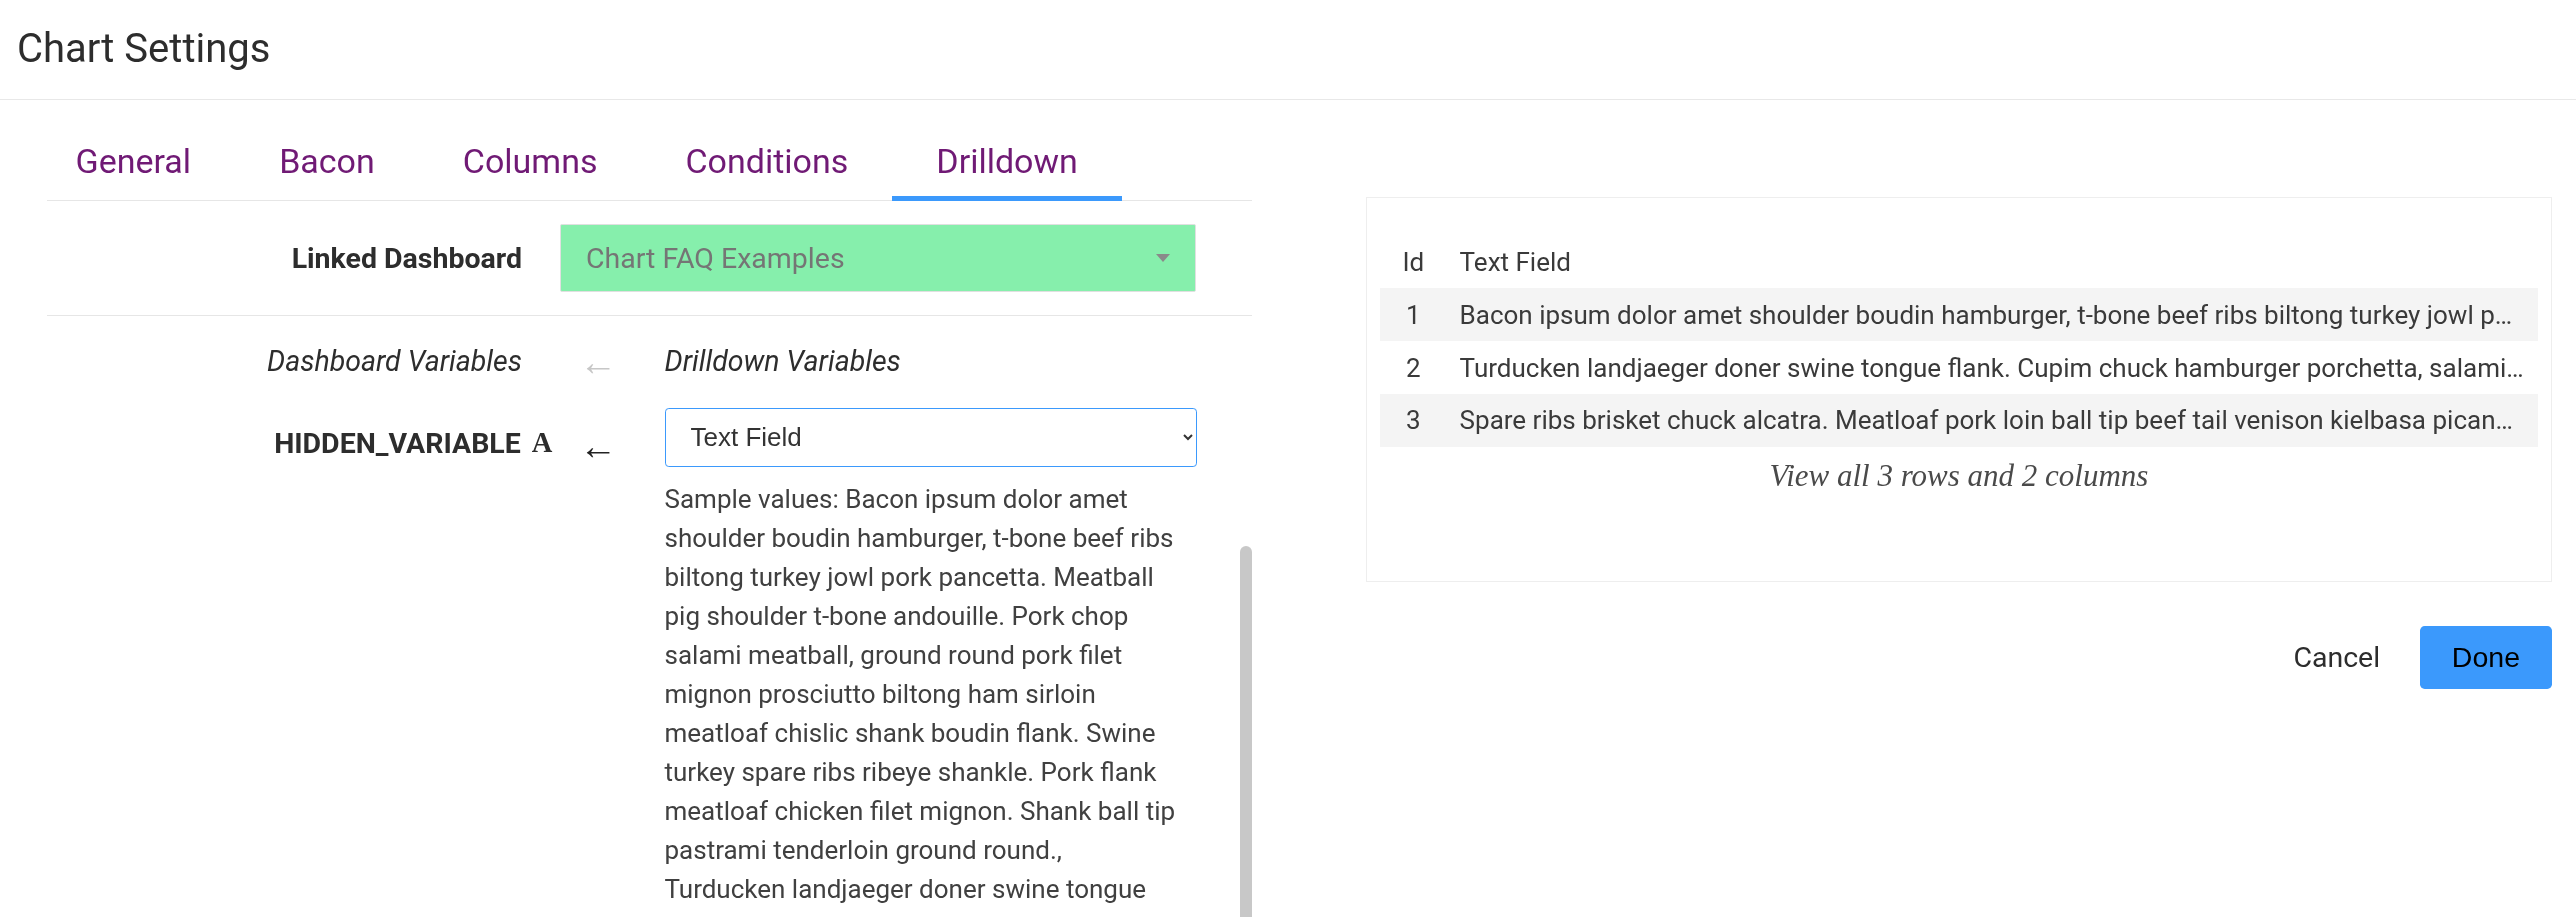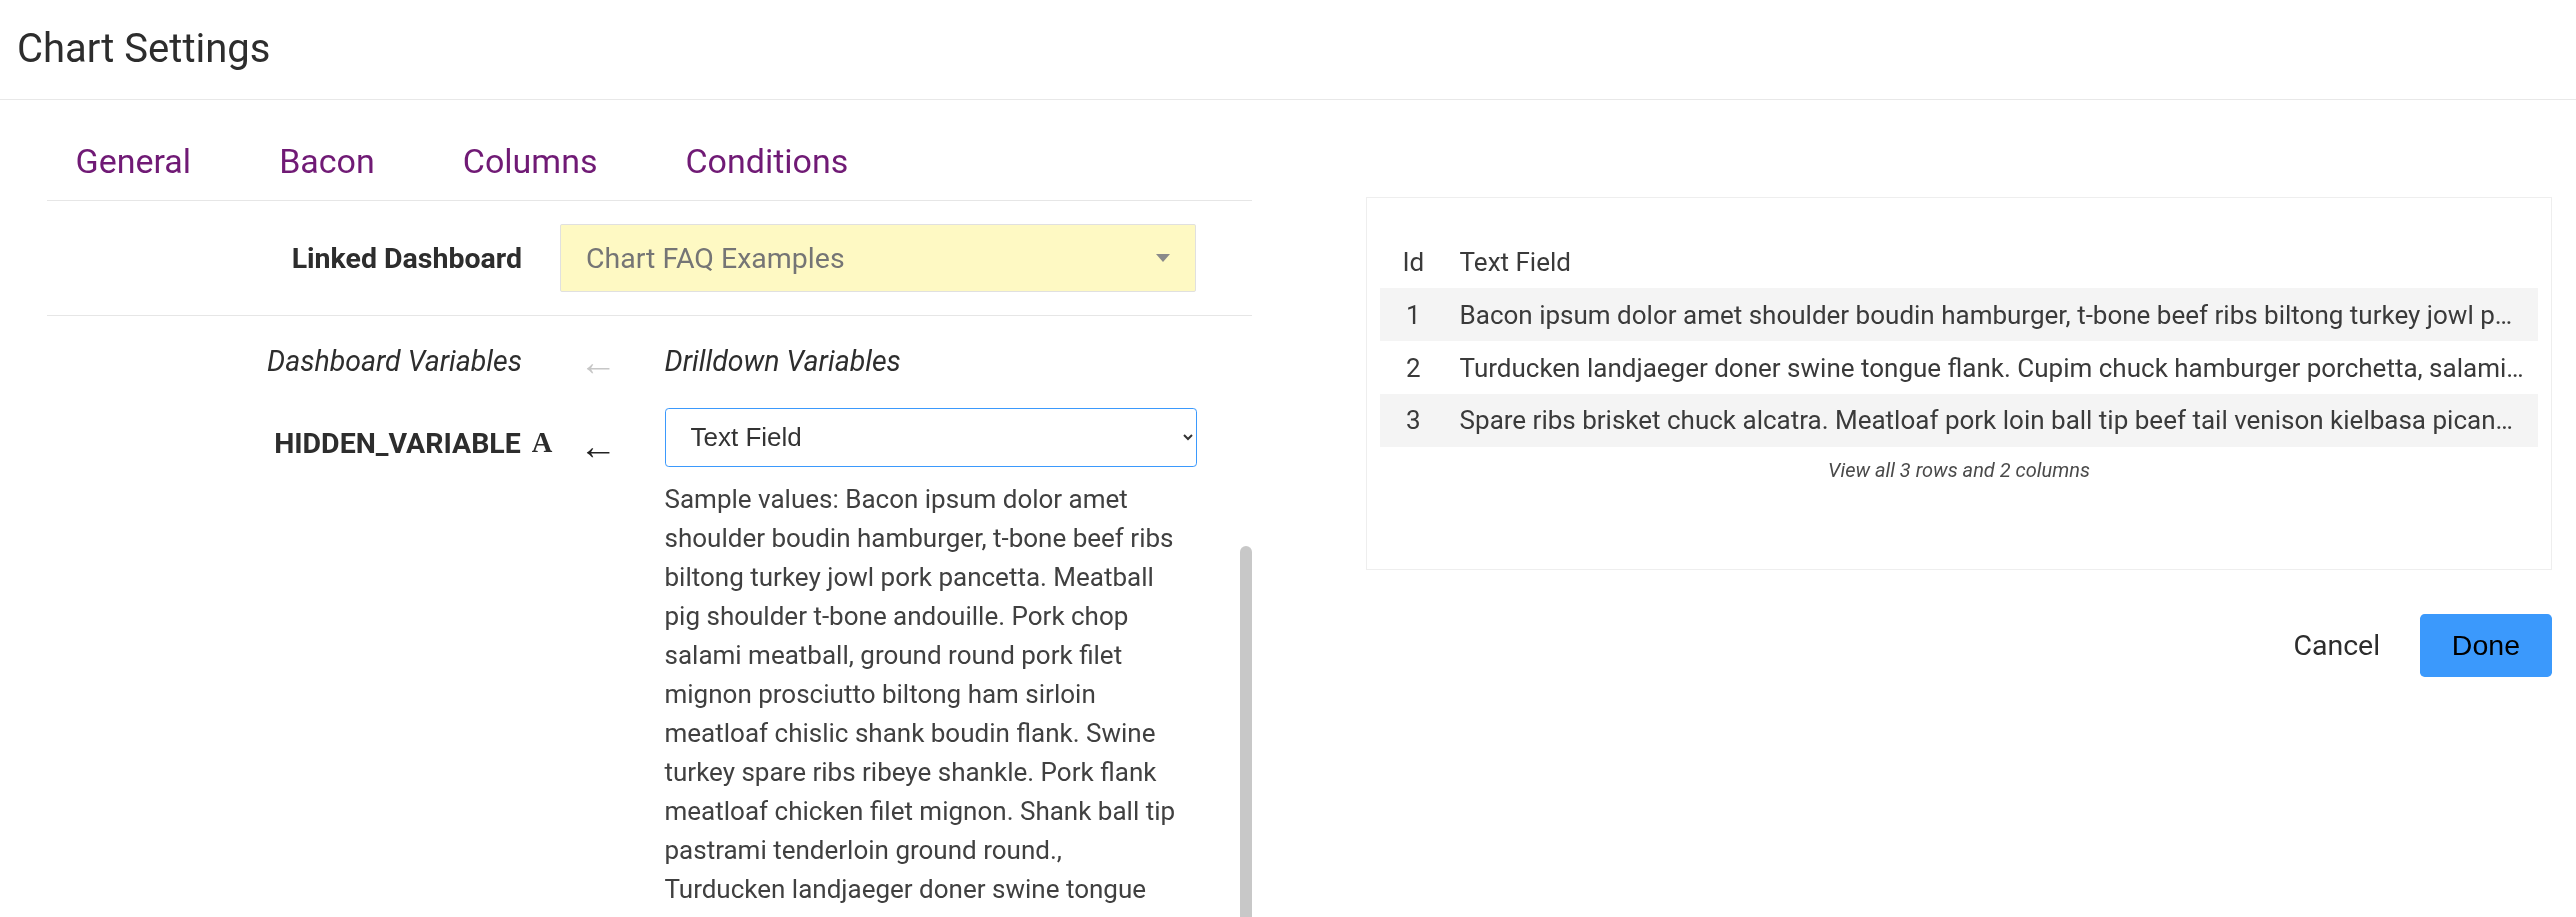--- a/index.html
+++ b/index.html
@@ -258,6 +258,7 @@
       <div class="tab">Bacon</div>
       <div class="tab">Columns</div>
       <div class="tab">Conditions</div>
+      <div class="tab active">Drilldown</div>
     </div>
 
     <div class="row row-border">

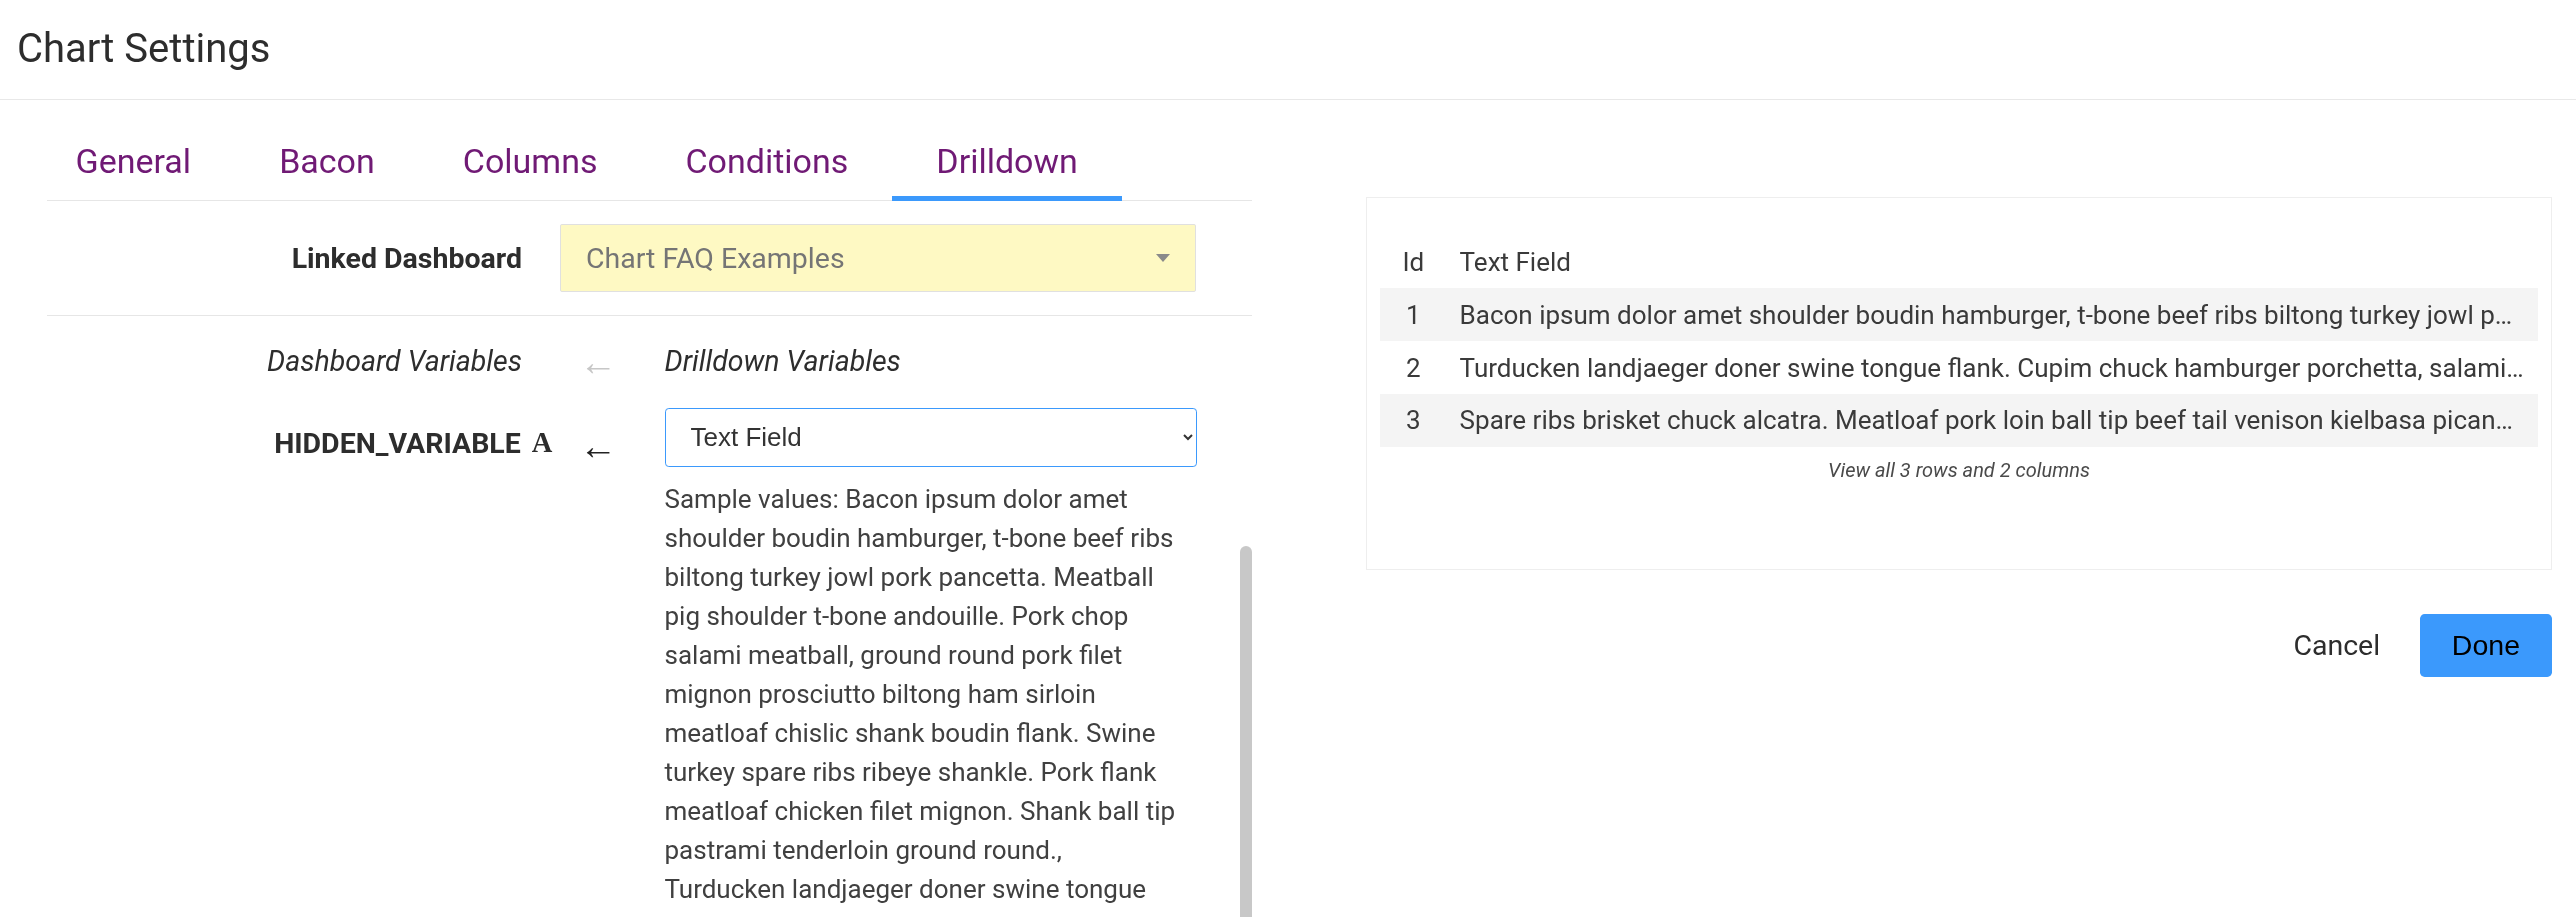--- a/index.html
+++ b/index.html
@@ -75,7 +75,7 @@
     flex: 0 0 636px;
     height: 68px;
     border: 0.9px solid #e0e0e0;
-    background: #fef9c3;
+    background: #86efac;
     display: flex;
     align-items: center;
     justify-content: space-between;

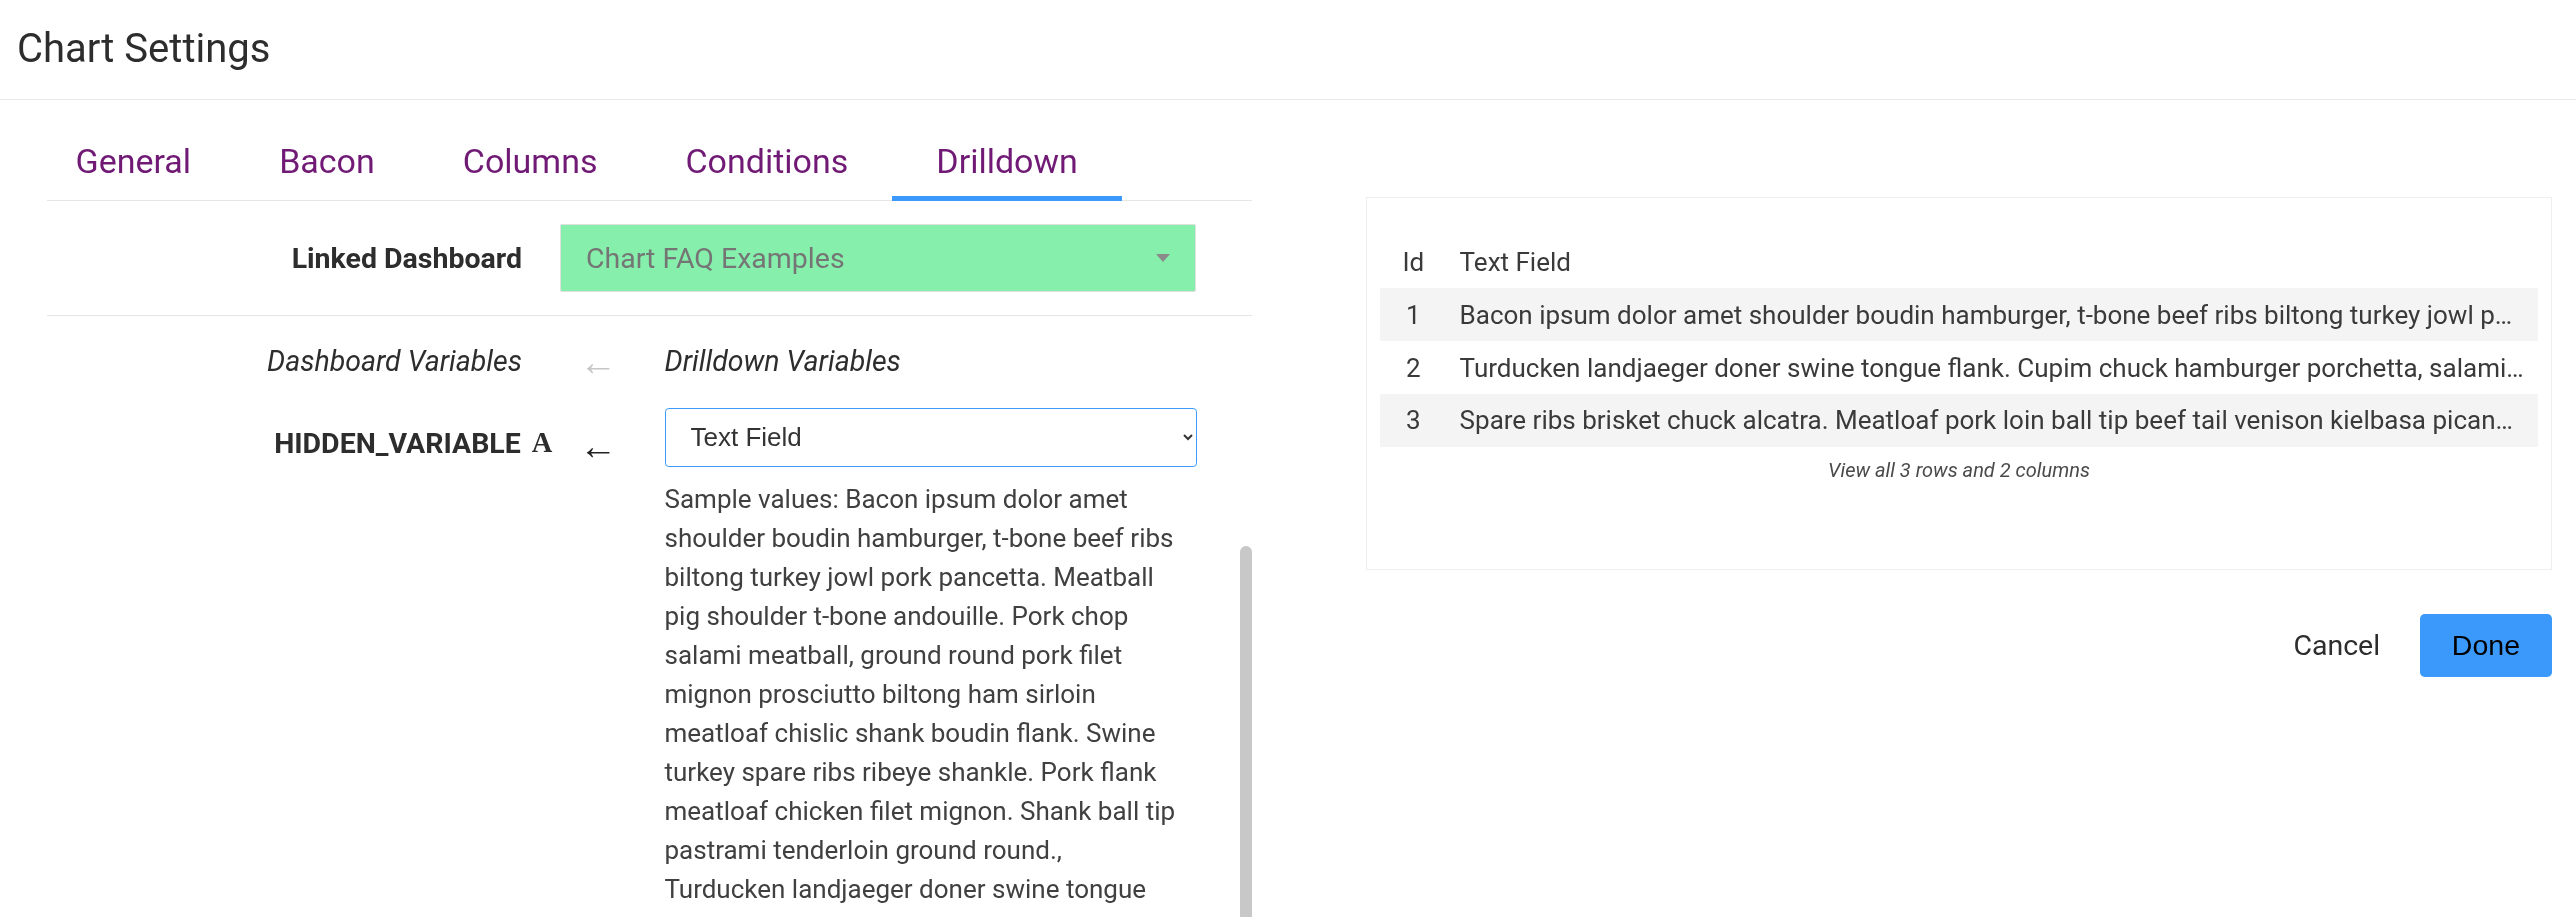--- a/index.html
+++ b/index.html
@@ -214,9 +214,10 @@
   .view-all {
     text-align: center;
     font-style: italic;
-    font-size: 20px;
+    font-size: 31px;
     color: #4a4a4a;
     margin-top: 11.4px;
+    font-family: Liberation Serif, serif;
   }
   .actions {
     margin-top: 44px;

